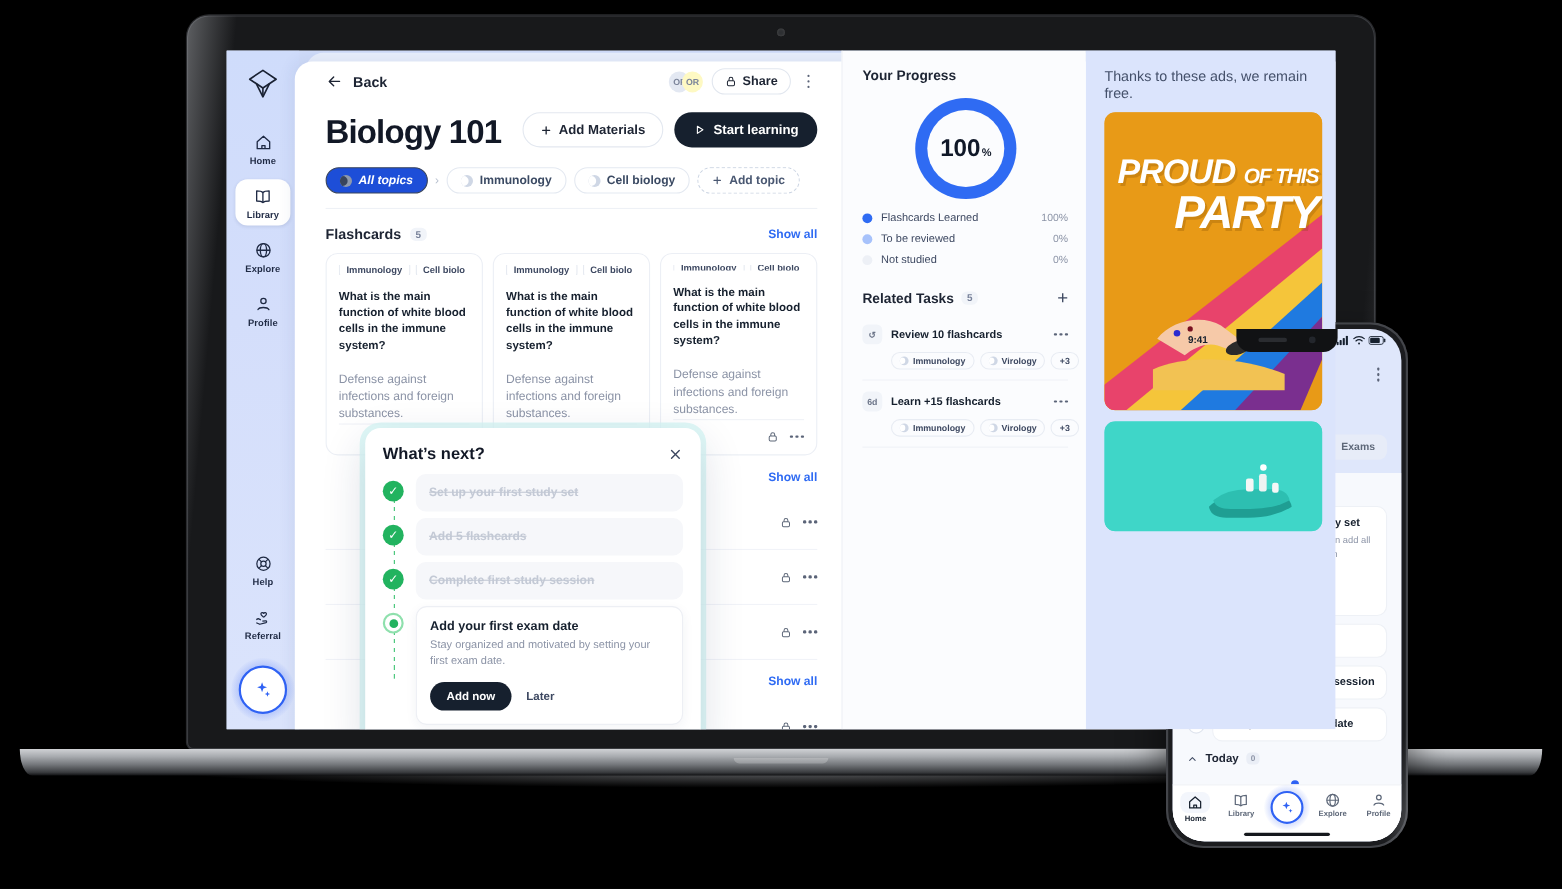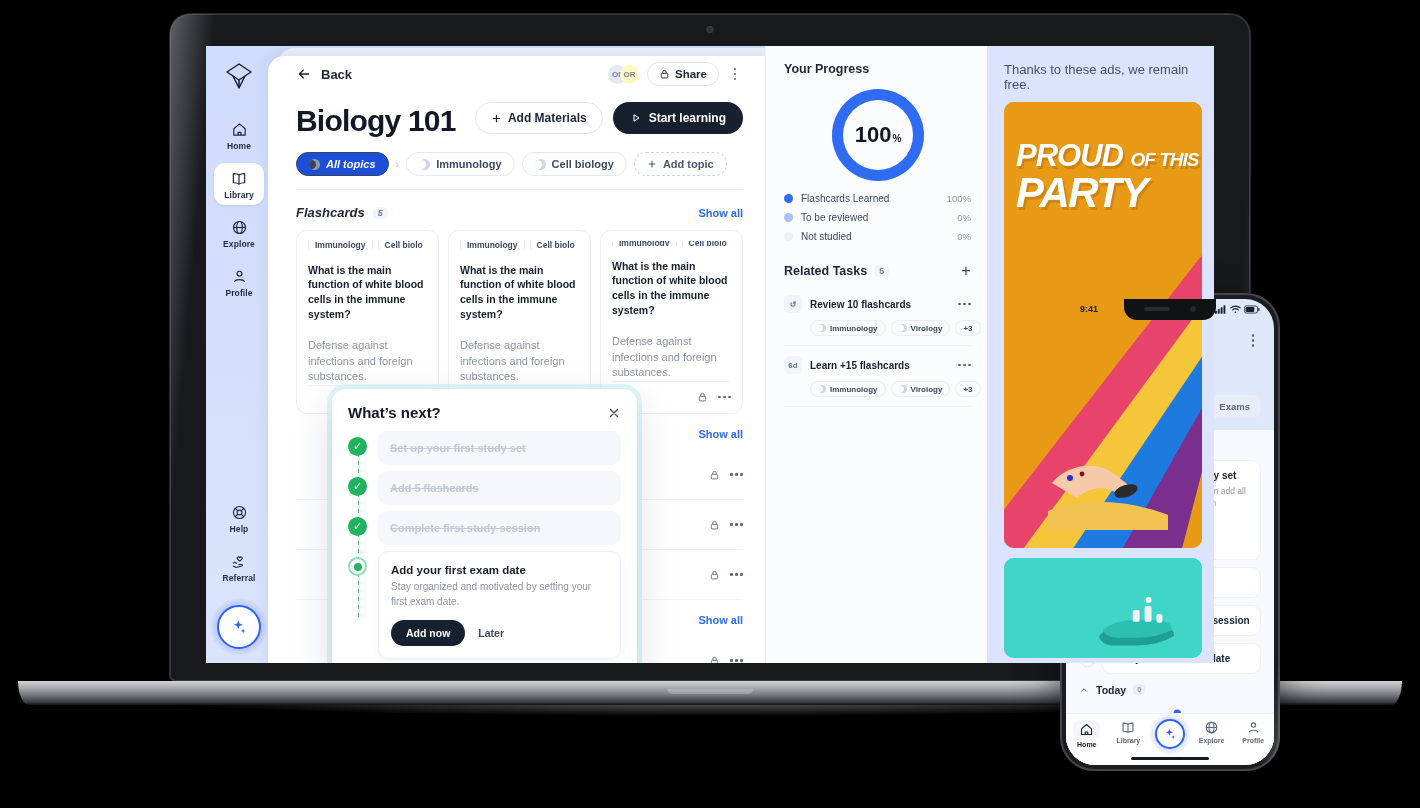--- a/index.html
+++ b/index.html
@@ -156,7 +156,7 @@
   
   .ad-col { width:232px; flex:0 0 232px; background:#dbe4fc; padding:16px 17px 0; position:relative; z-index:1; }
   .ad-note { font-size:13px; color:#44506a; margin-bottom:10px; }
-  .ad-card { height:446px; border-radius:10px; overflow:hidden; position:relative; background:#e89a17; }
+  .ad-card { height:271px; border-radius:10px; overflow:hidden; position:relative; background:#e89a17;text-align:right; }
   .ad-text { position:absolute; left:12px; top:36px; z-index:4; }
   .ad-l1 { font-size:31px; font-weight:800; color:#fff; font-style:italic; letter-spacing:-1px;
            font-family:"Liberation Sans", sans-serif; text-shadow:2px 3px 0 rgba(120,70,0,.25); }

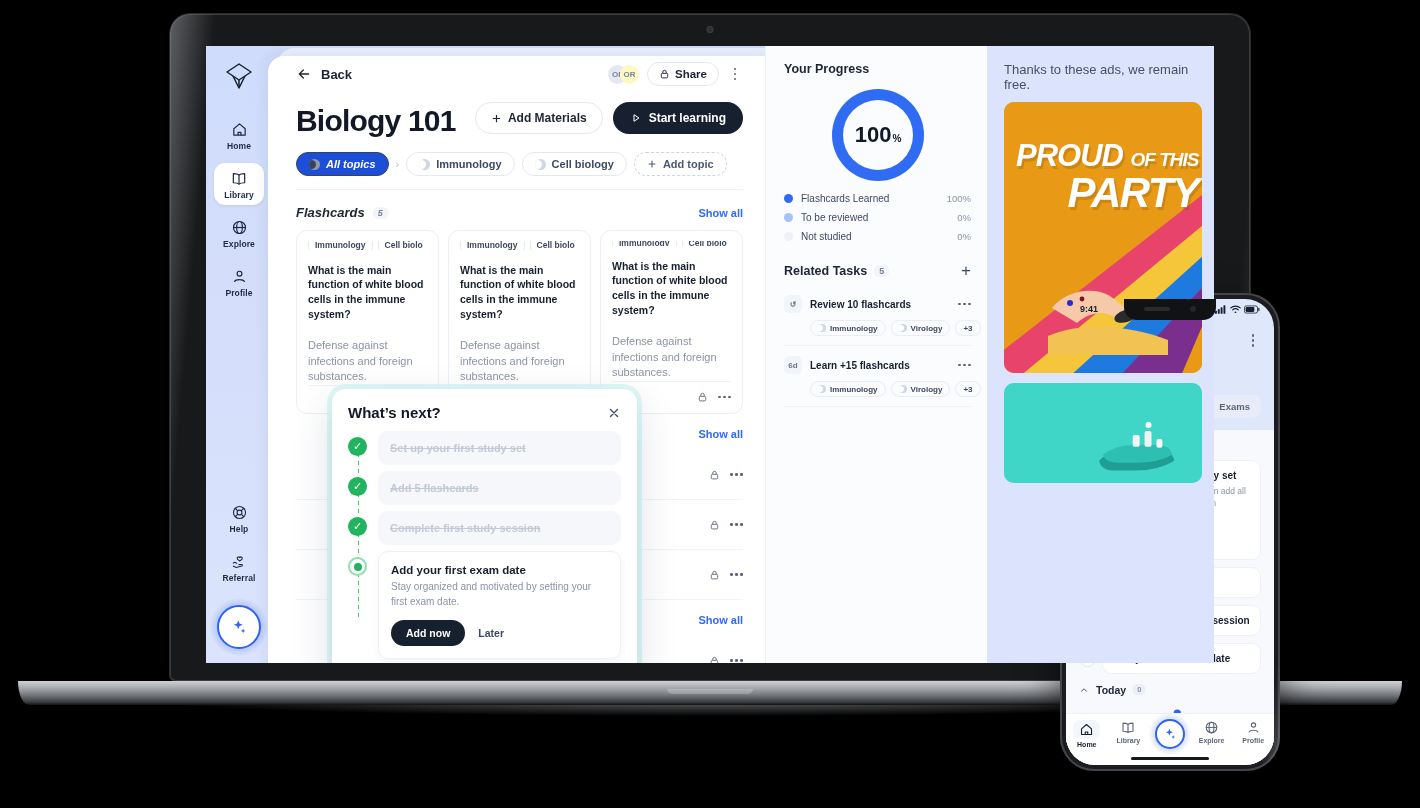--- a/index.html
+++ b/index.html
@@ -104,7 +104,7 @@
   .chev { color:#b6bfce; font-size:11px; }
 
   .sect-head { display:flex; align-items:center; justify-content:space-between; margin:15px 0 10px; }
-  .sect-title { display:flex; align-items:center; gap:8px; font-size:13px; font-weight:700; color:#1d2433;font-style:italic; }
+  .sect-title { display:flex; align-items:center; gap:8px; font-size:13px; font-weight:700; color:#1d2433; }
   .count-pill { background:#f1f4f9; color:#78829a; font-size:9px; font-weight:700; border-radius:5px; padding:1px 5px; }
   .show-all { color:#2f6bf3; font-size:11px; font-weight:700; cursor:pointer; }
 

